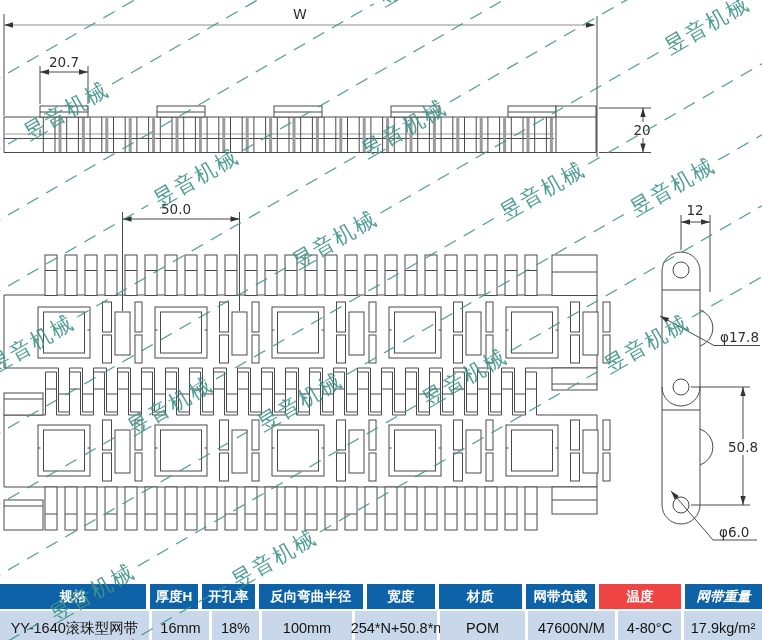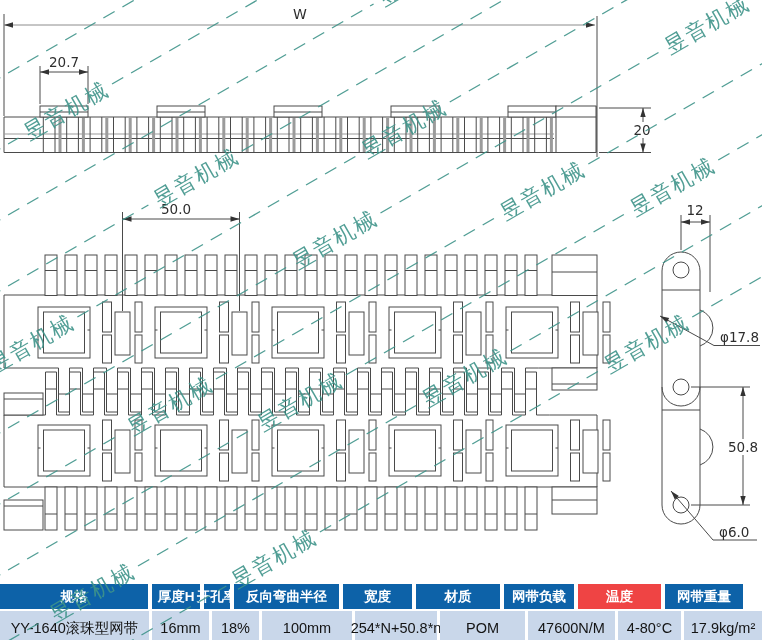--- a/index.html
+++ b/index.html
@@ -503,7 +503,7 @@
     <div class="thead" id="thead">
         <div class="hc" style="width: 152px; background: rgb(13, 98, 168);">规格</div>
         <div class="hc" style="width: 52px; background: rgb(13, 98, 168);">厚度H</div>
-        <div class="hc" style="width: 30px; background: rgb(13, 98, 168);">开孔率</div>
+        <div class="hc" style="width: 58px; background: rgb(13, 98, 168);">开孔率</div>
         <div class="hc" style="width: 109px; background: rgb(13, 98, 168); font-family: Liberation Mono, monospace;">反向弯曲半径</div>
         <div class="hc" style="width: 73px; background: rgb(13, 98, 168);">宽度</div>
         <div class="hc" style="width: 88px; background: rgb(13, 98, 168); font-family: Liberation Serif, serif;">材质</div>

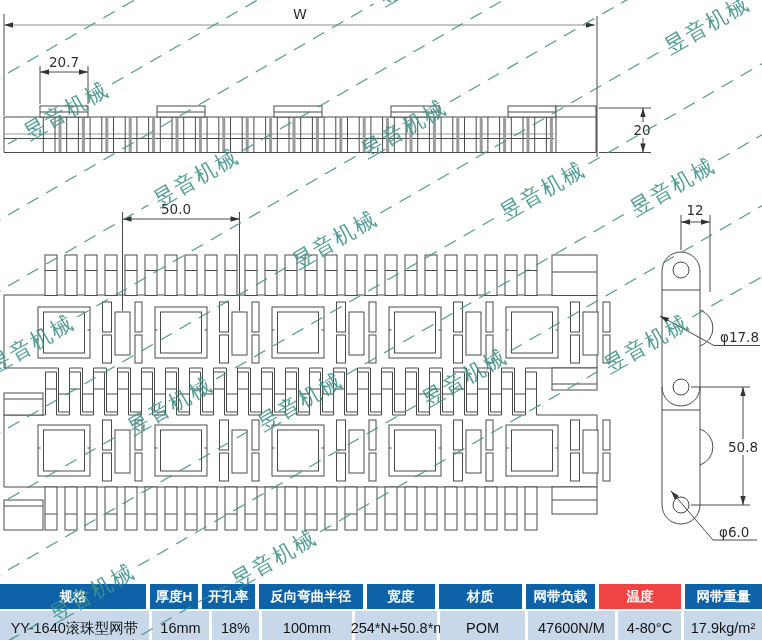--- a/index.html
+++ b/index.html
@@ -11,7 +11,7 @@
   .trow{display:flex;height:34px;margin-top:2px;}
   .hc{box-sizing:border-box;border-right:4px solid #fff;color:#fff;font-weight:bold;
       font-size:13.5px;display:flex;align-items:center;justify-content:center;white-space:nowrap;}
-  .hc:last-child{border-right:none;}
+  .hc:last-child{border-right:none;font-style:italic;}
   .vc{box-sizing:border-box;border-right:3px solid #fff;color:#141414;font-size:14.5px;
       display:flex;align-items:center;justify-content:center;white-space:nowrap;}
   .vc:last-child{border-right:none;}

